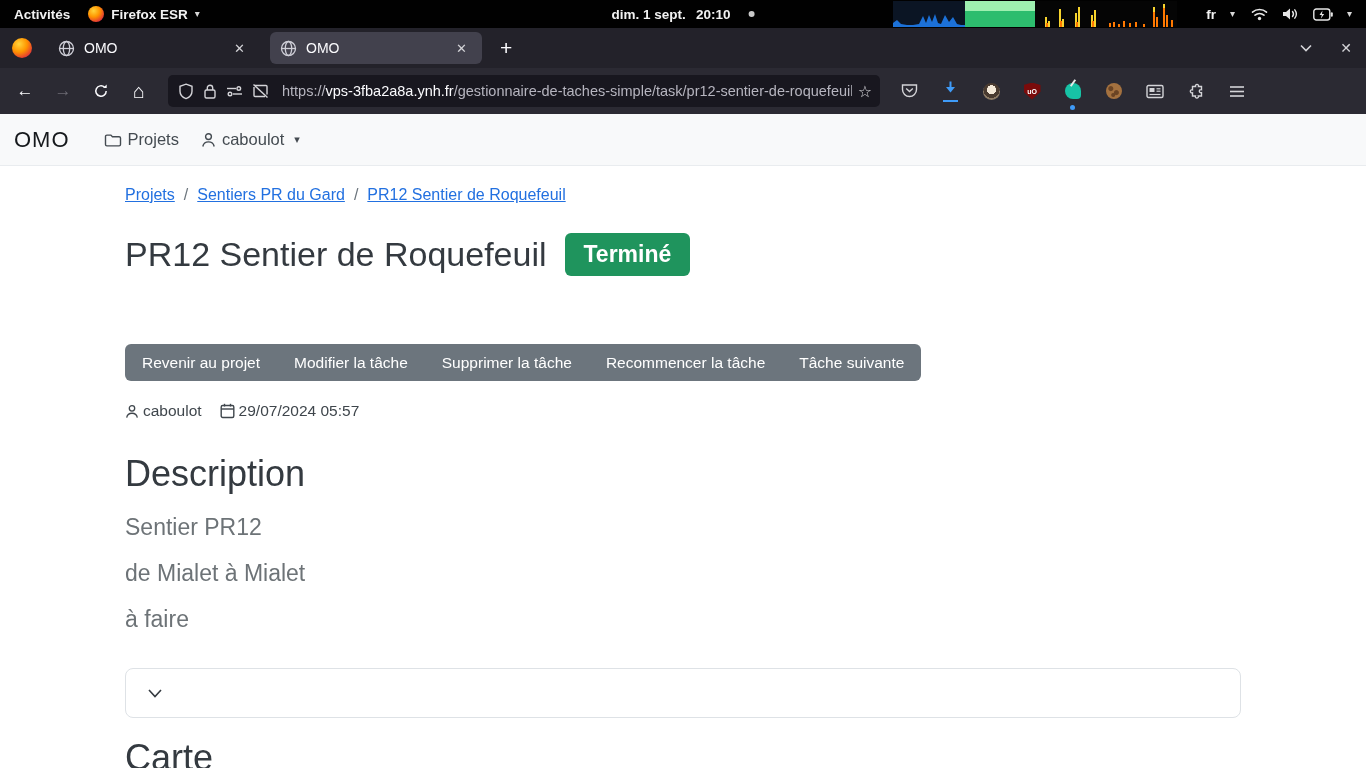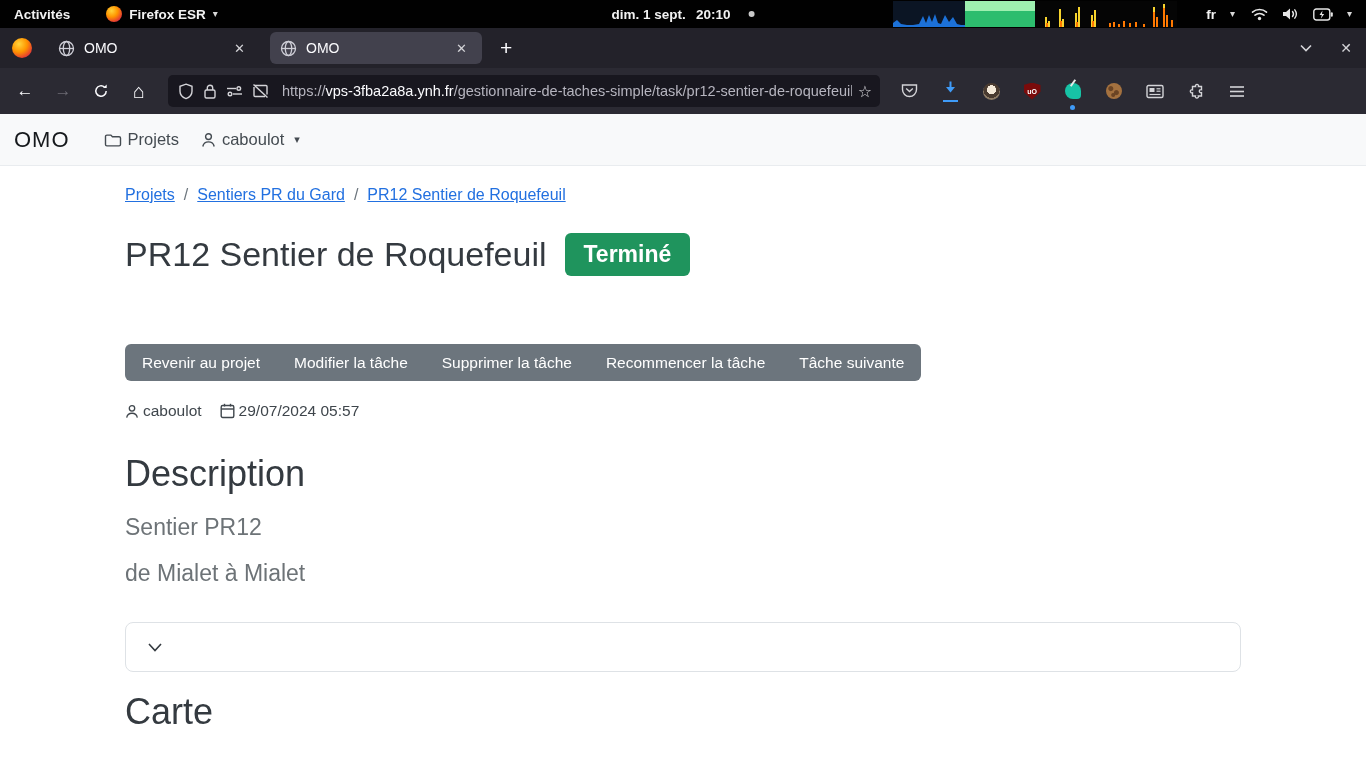--- a/index.html
+++ b/index.html
@@ -9,7 +9,7 @@
   
   .gnome-bar { height:28px; background:#010101; color:#f2f2f2; display:flex;
                align-items:center; font-size:13.5px; font-weight:bold; position:relative; }
-  .gb-left { display:flex; align-items:center; gap:36px; padding-left:14px; }
+  .gb-left { display:flex; align-items:center; gap:18px; padding-left:14px; }
   .gb-app { display:flex; align-items:center; gap:7px; }
   .ff-logo-sm { width:16px; height:16px; border-radius:50%;
       background:radial-gradient(circle at 35% 30%, #ffd43b 0%, #ff9500 40%, #e8452c 70%, #b5007f 100%); }

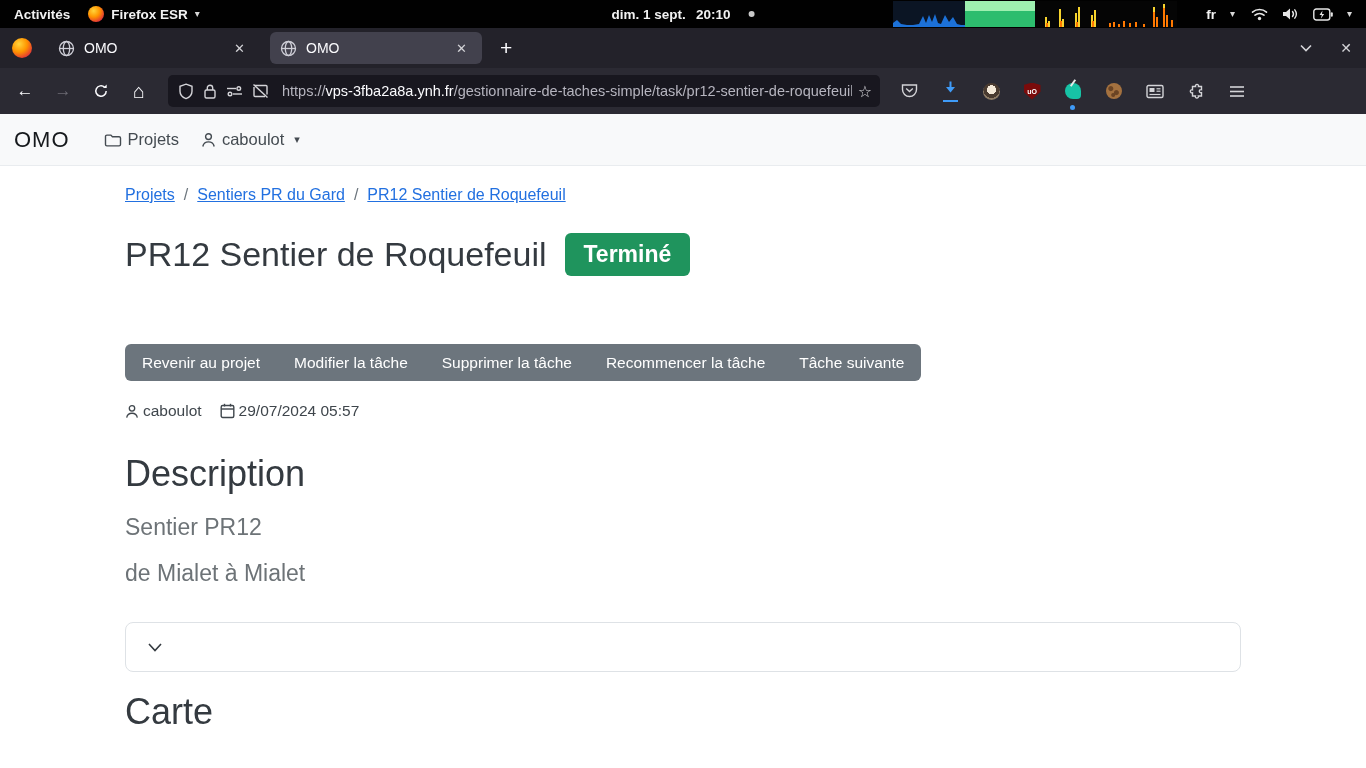--- a/index.html
+++ b/index.html
@@ -406,6 +406,7 @@
     <div class="desc">
       <p>Sentier PR12</p>
       <p>de Mialet à Mialet</p>
+      <p>à faire</p>
     </div>
 
     <button class="accordion">

